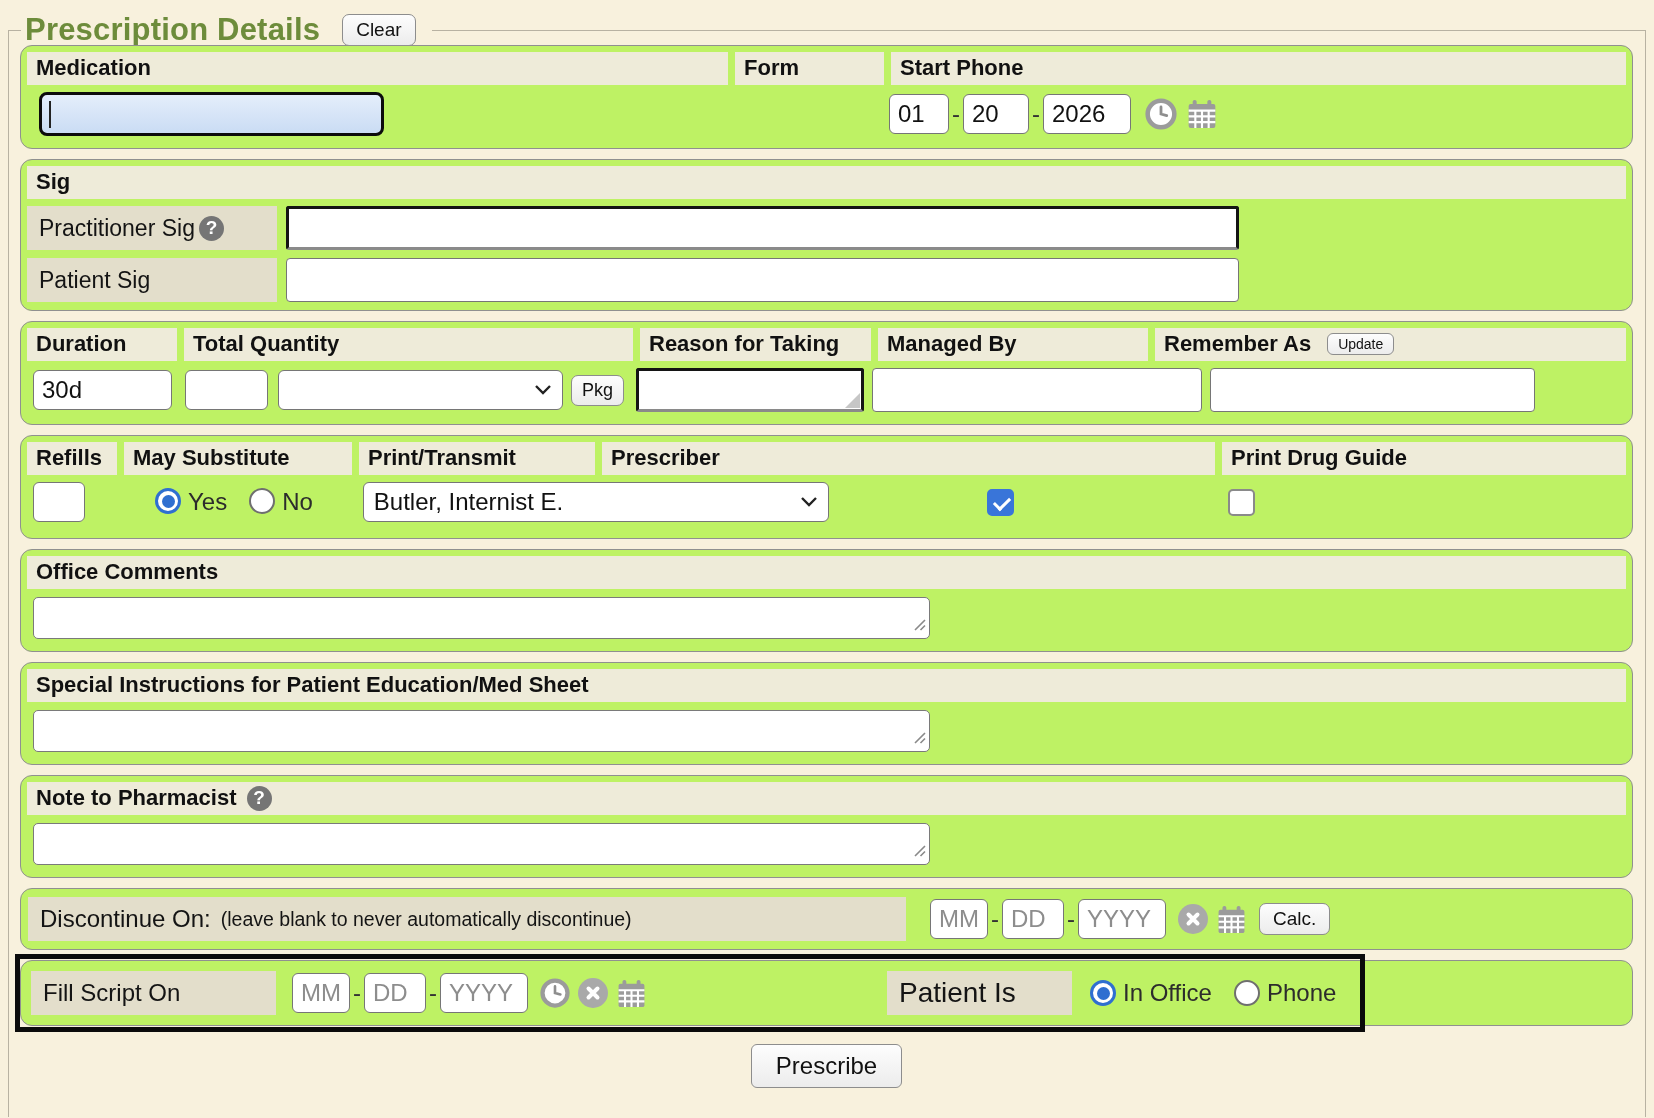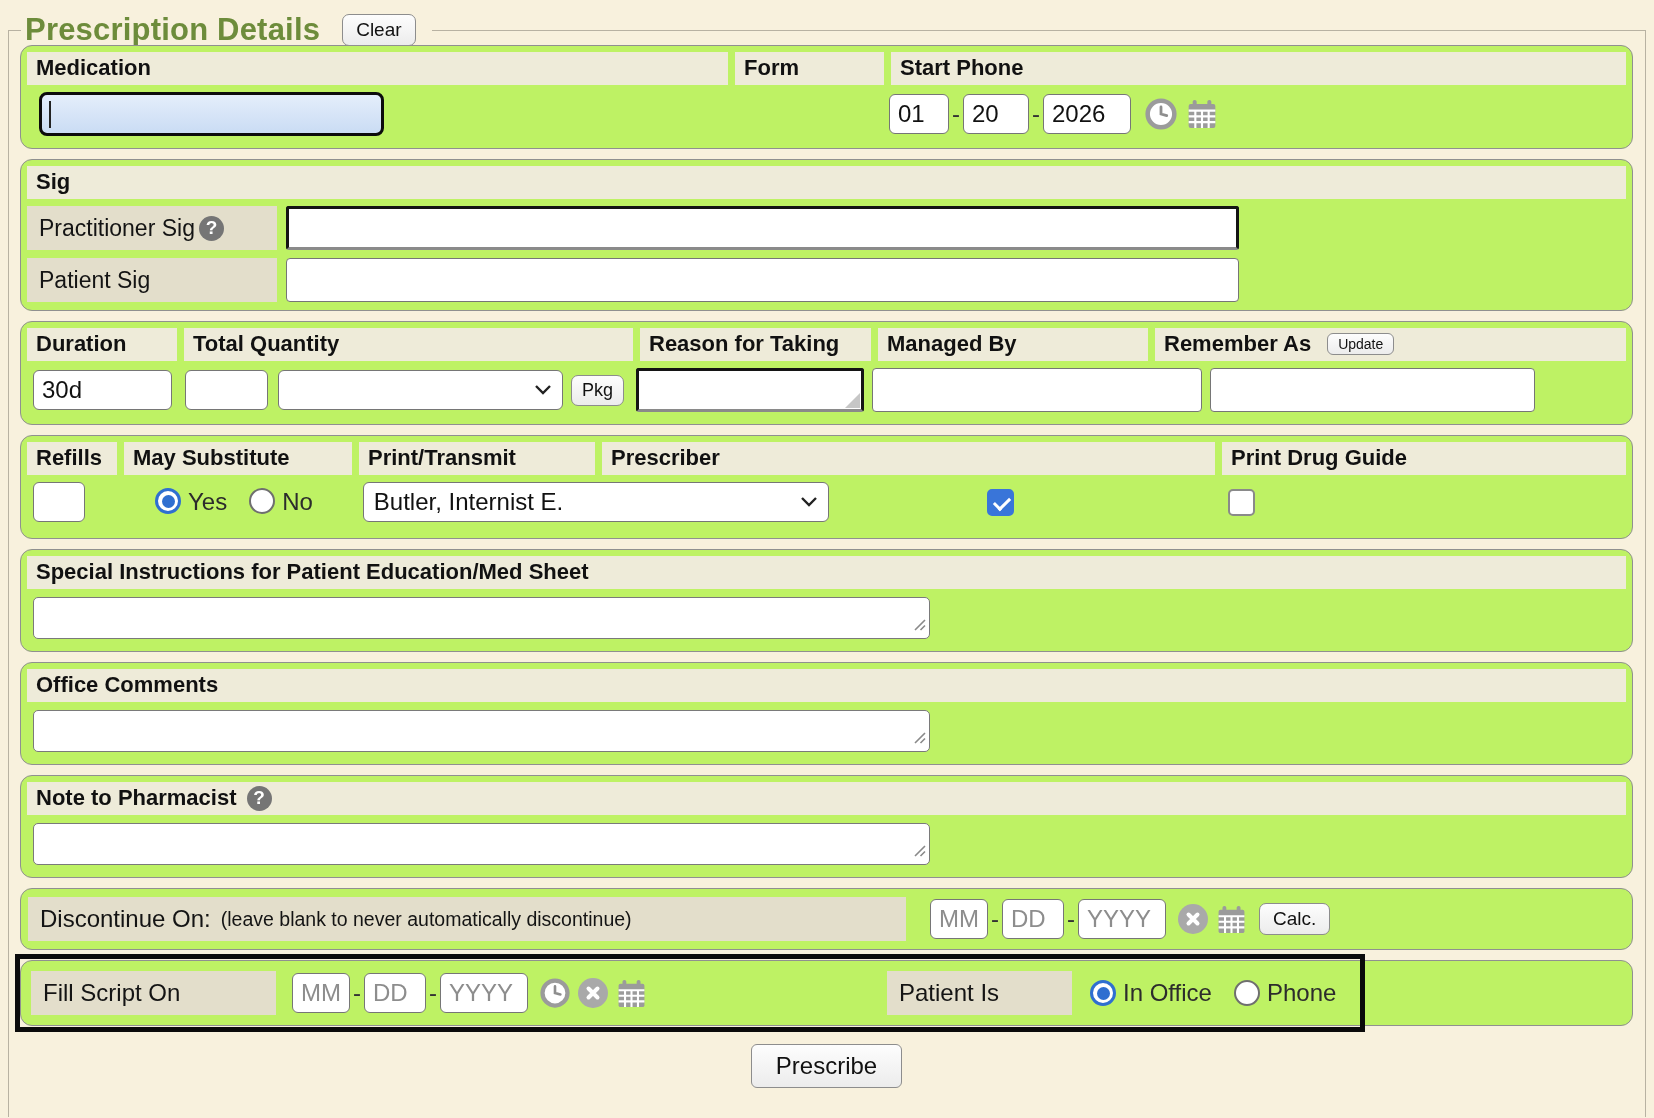--- a/index.html
+++ b/index.html
@@ -232,7 +232,7 @@
 
   <div class="row">
     <div class="hdrs">
-        <div class="hdr" style="flex:1">Special Instructions for Patient Education/Med Sheet</div>
+        <div class="hdr" style="flex:1">Office Comments</div>
       </div>
     <div class="ta">
       <span class="grip"><svg width="16" height="16">
@@ -243,7 +243,7 @@
 
   <div class="row">
     <div class="hdrs">
-        <div class="hdr" style="flex:1">Office Comments</div>
+        <div class="hdr" style="flex:1">Special Instructions for Patient Education/Med Sheet</div>
       </div>
     <div class="ta">
       <span class="grip"><svg width="16" height="16">

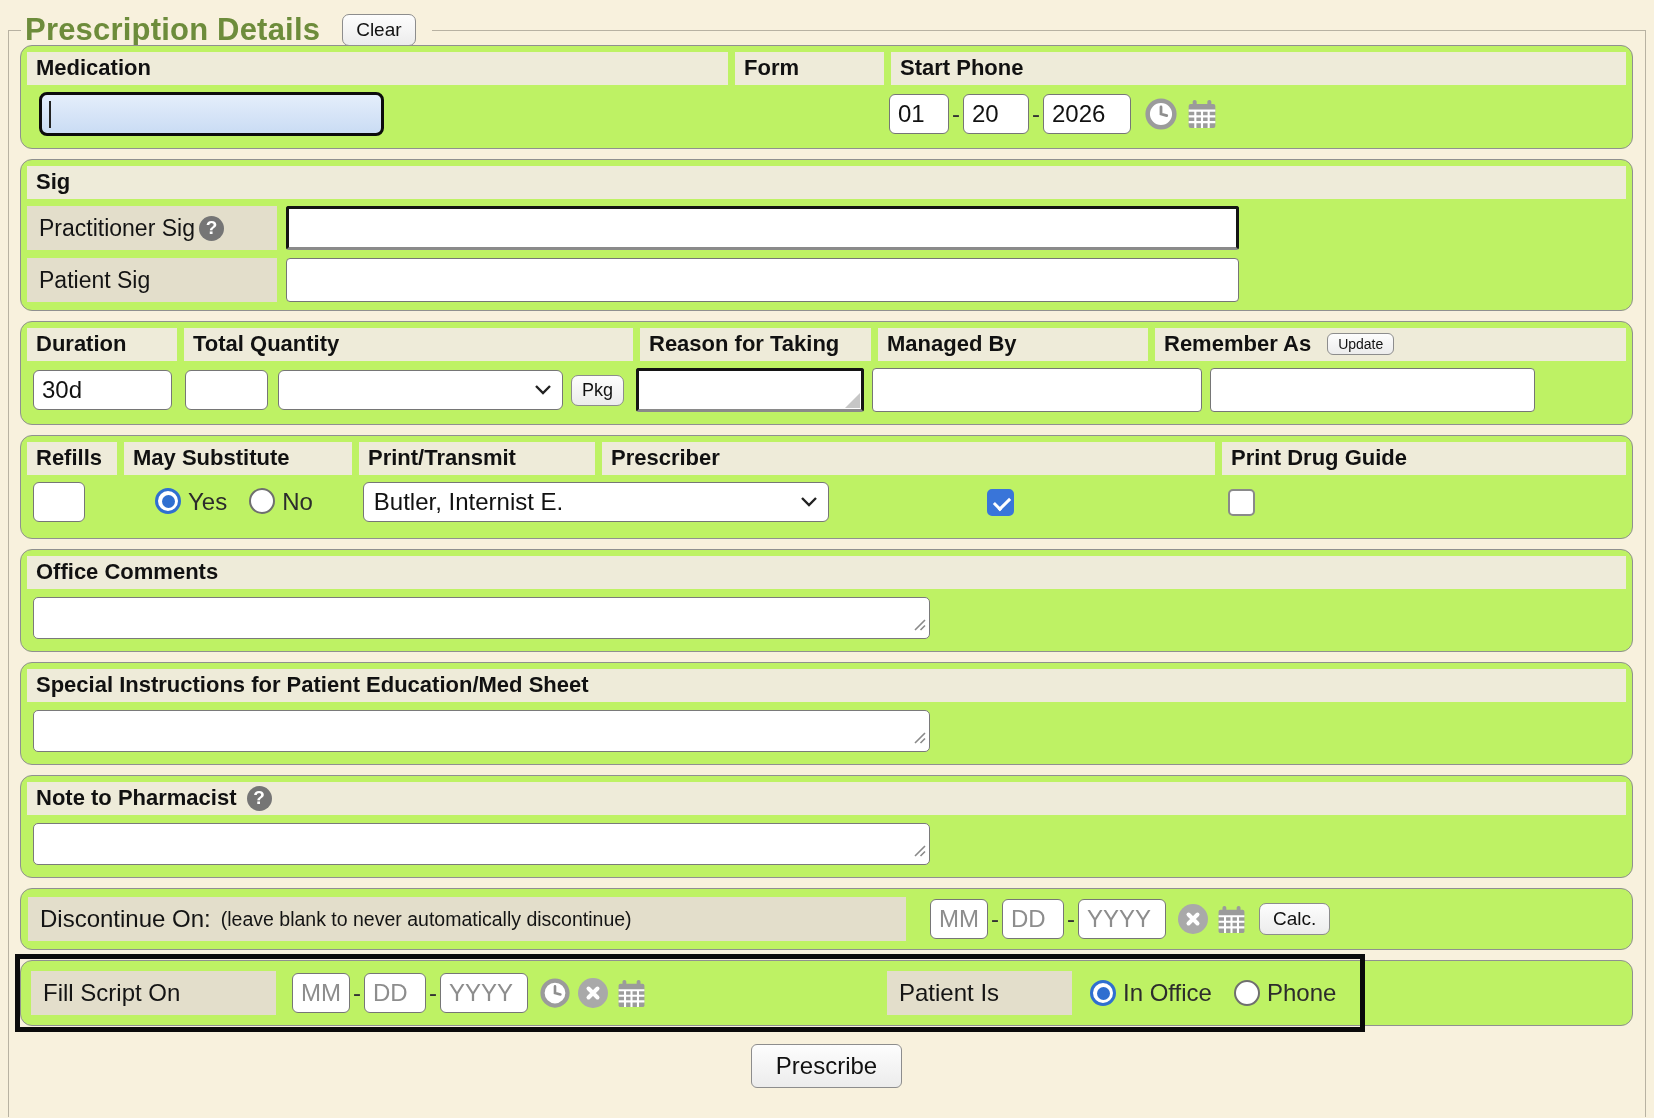--- a/index.html
+++ b/index.html
@@ -330,7 +330,7 @@
             </g>
           </svg>
       </span>
-      <div class="lbl" style="width:185px;margin-left:240px;font-size:24px">
+      <div class="lbl" style="width:185px;margin-left:240px;font-size:28px">
         <span>Patient Is</span>
       </div>
       <div style="display:flex;align-items:center;margin-left:18px">

